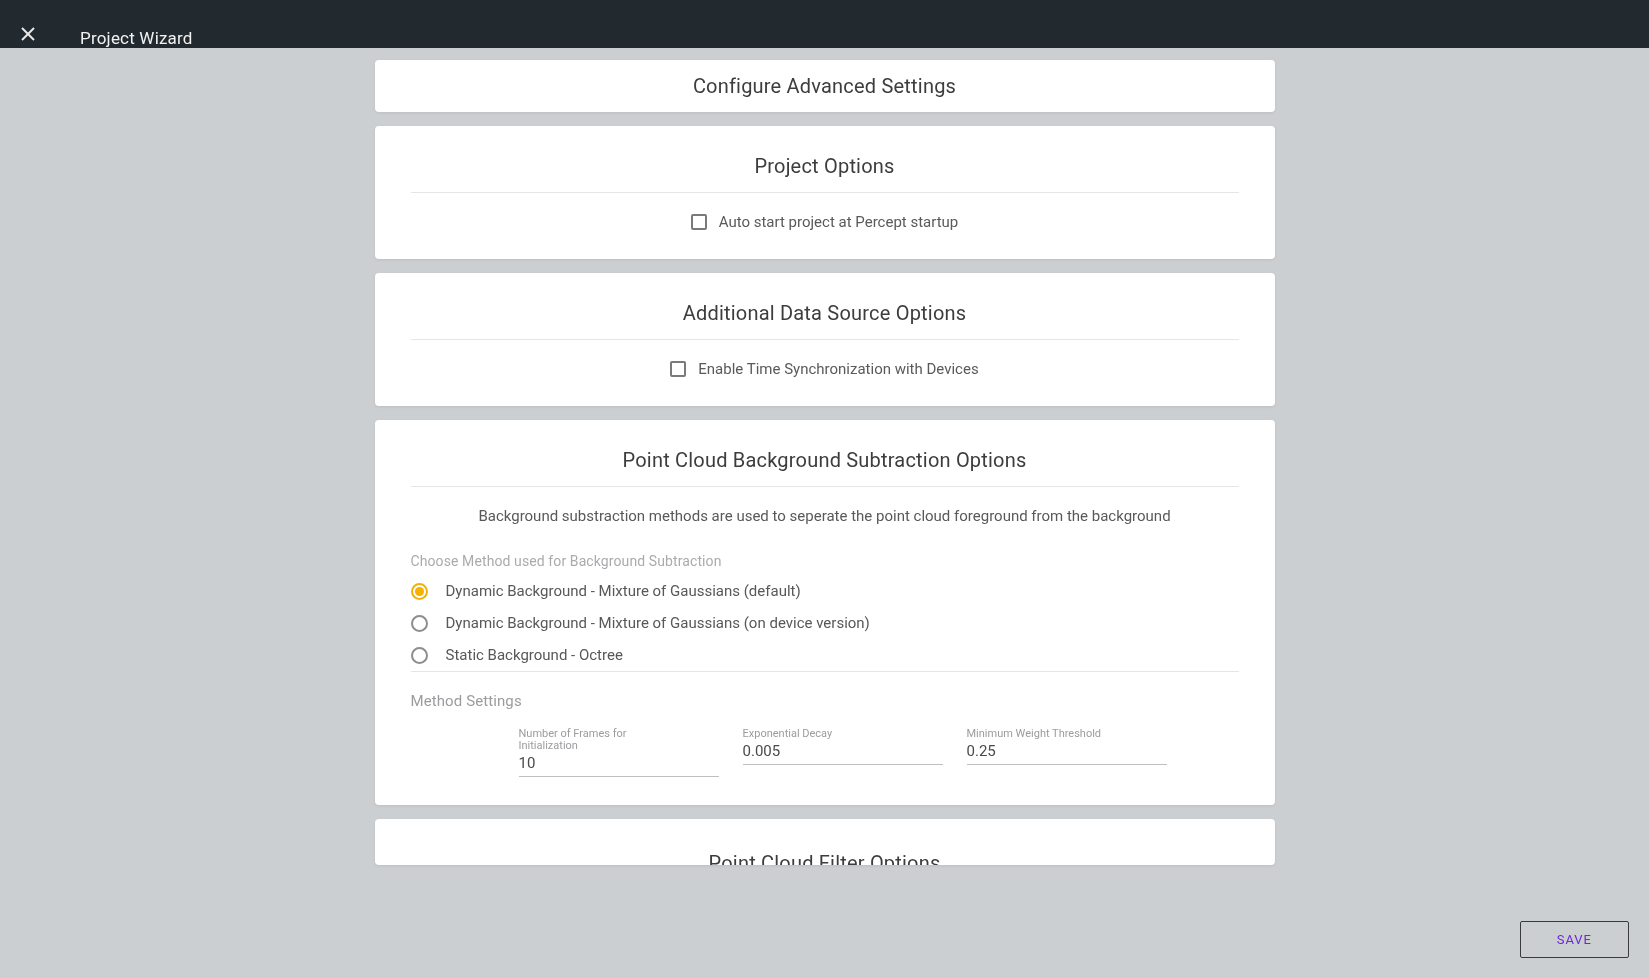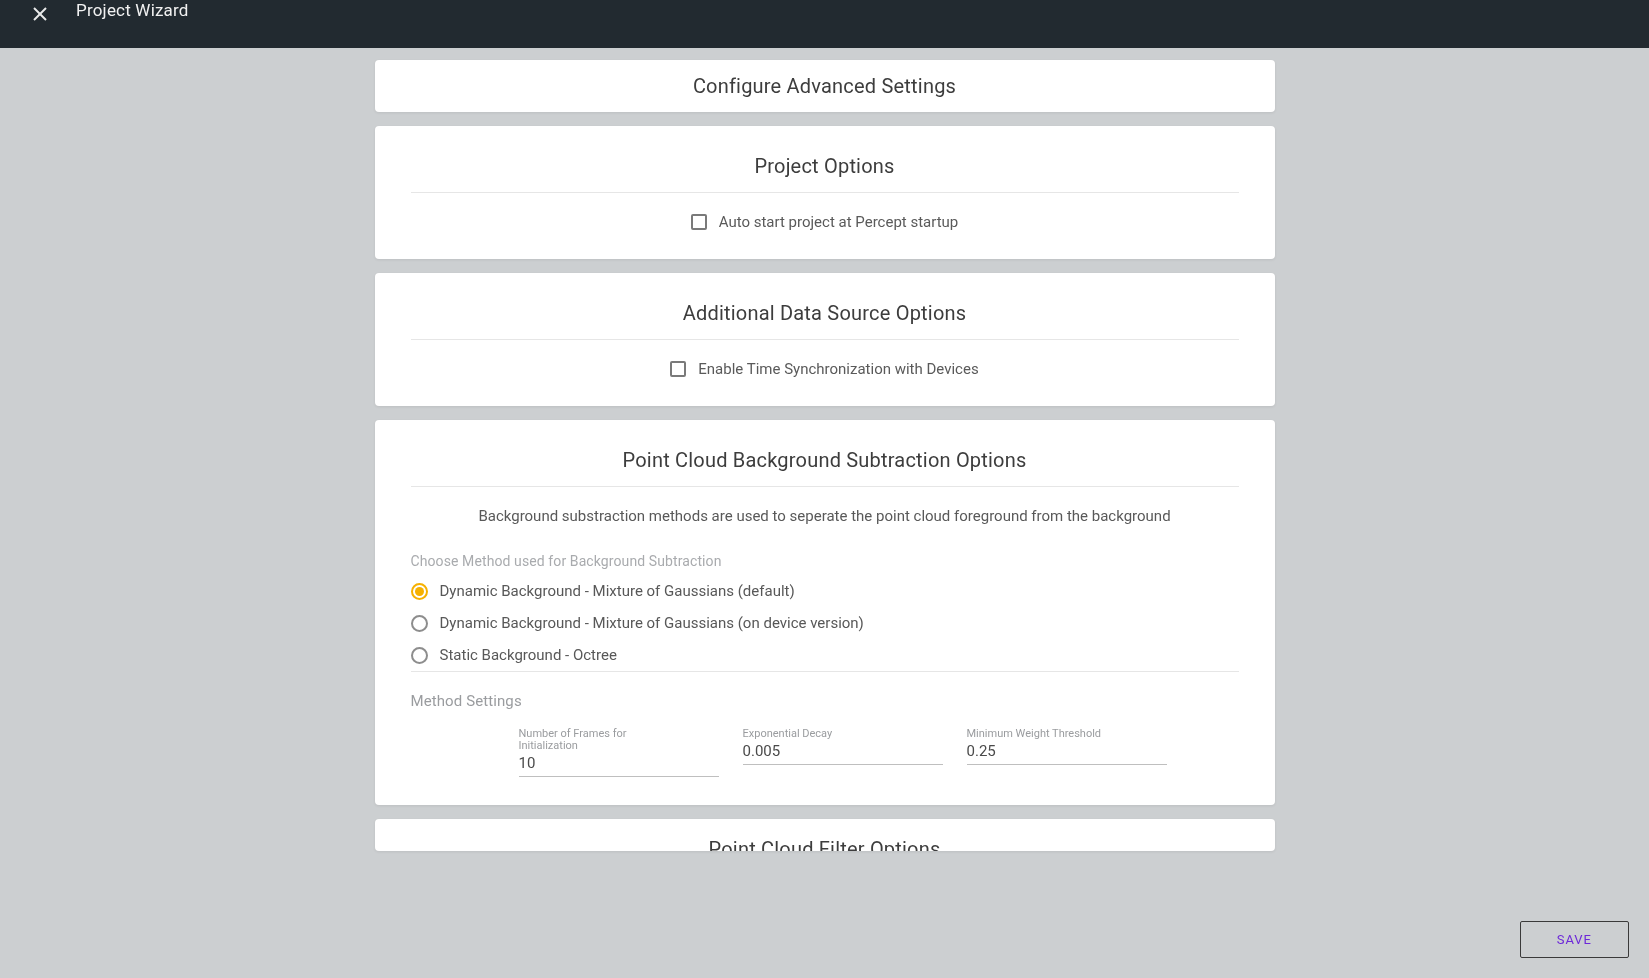--- a/index.html
+++ b/index.html
@@ -19,10 +19,10 @@
     height: 48px;
     background: #222a30;
     display: flex;
-    align-items: flex-start;
-    padding: 0 20px;
+    align-items: flex-end;
+    padding: 0 8px;
     color: #f1f1f1;
-    gap: 22px;
+    gap: 38px;
   }
   .topbar .close {
     width: 28px;

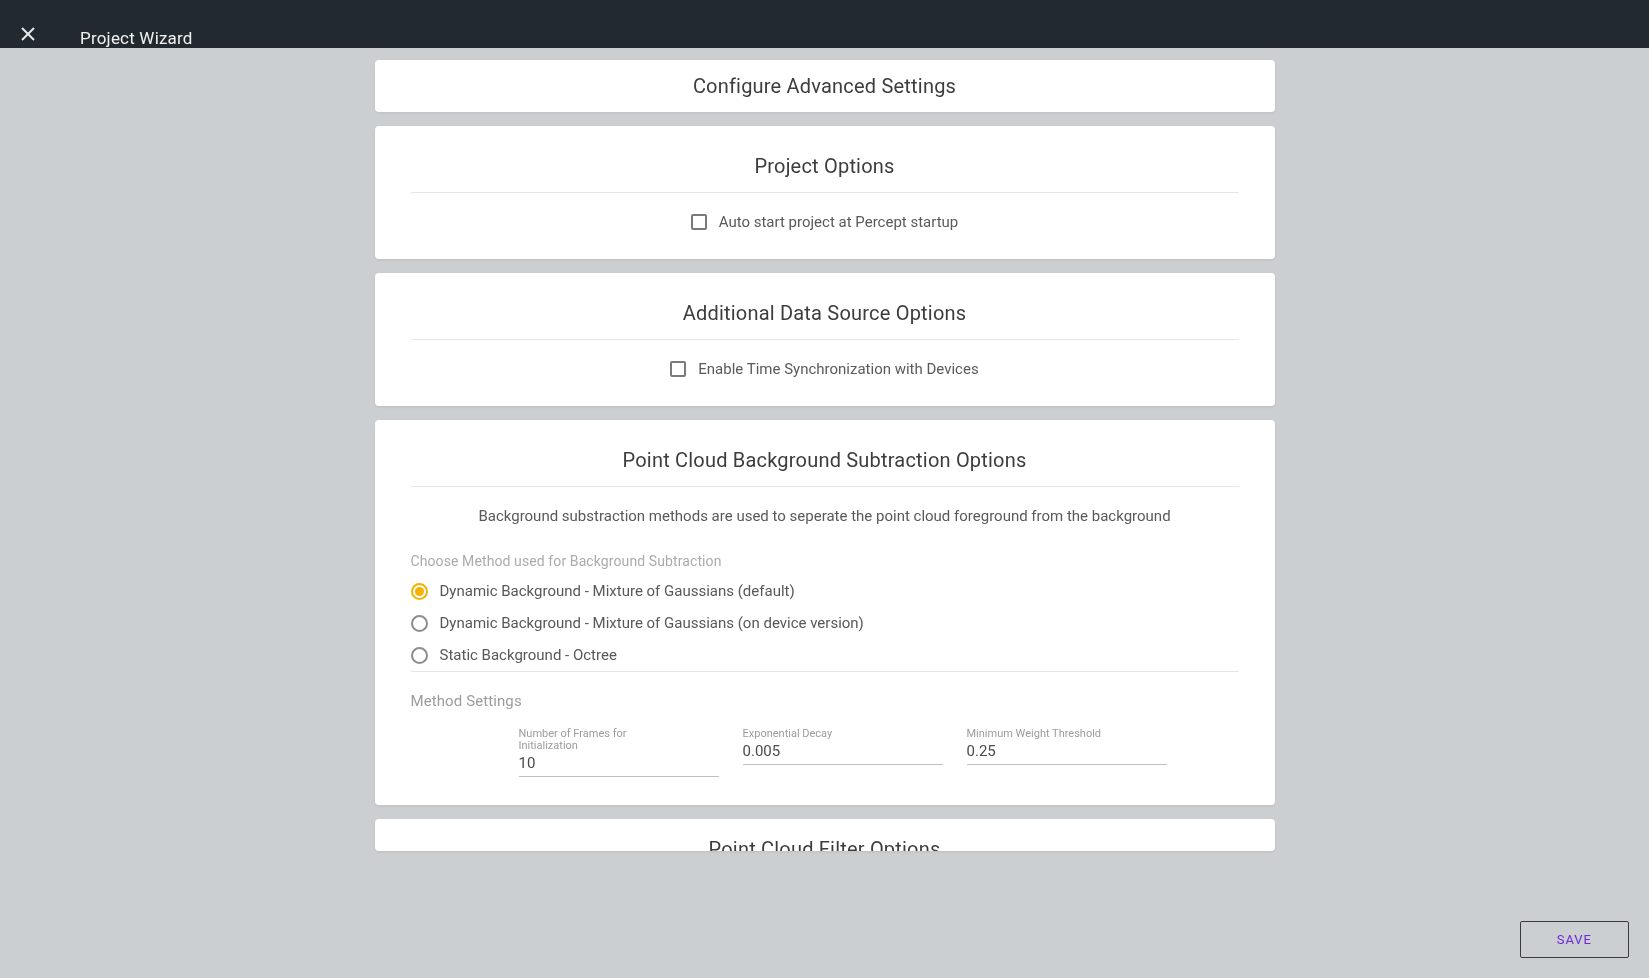--- a/index.html
+++ b/index.html
@@ -118,7 +118,7 @@
   .radio-row {
     display: flex;
     align-items: center;
-    gap: 12px;
+    gap: 18px;
     font-size: 15px;
     color: #585858;
     padding: 7px 0;

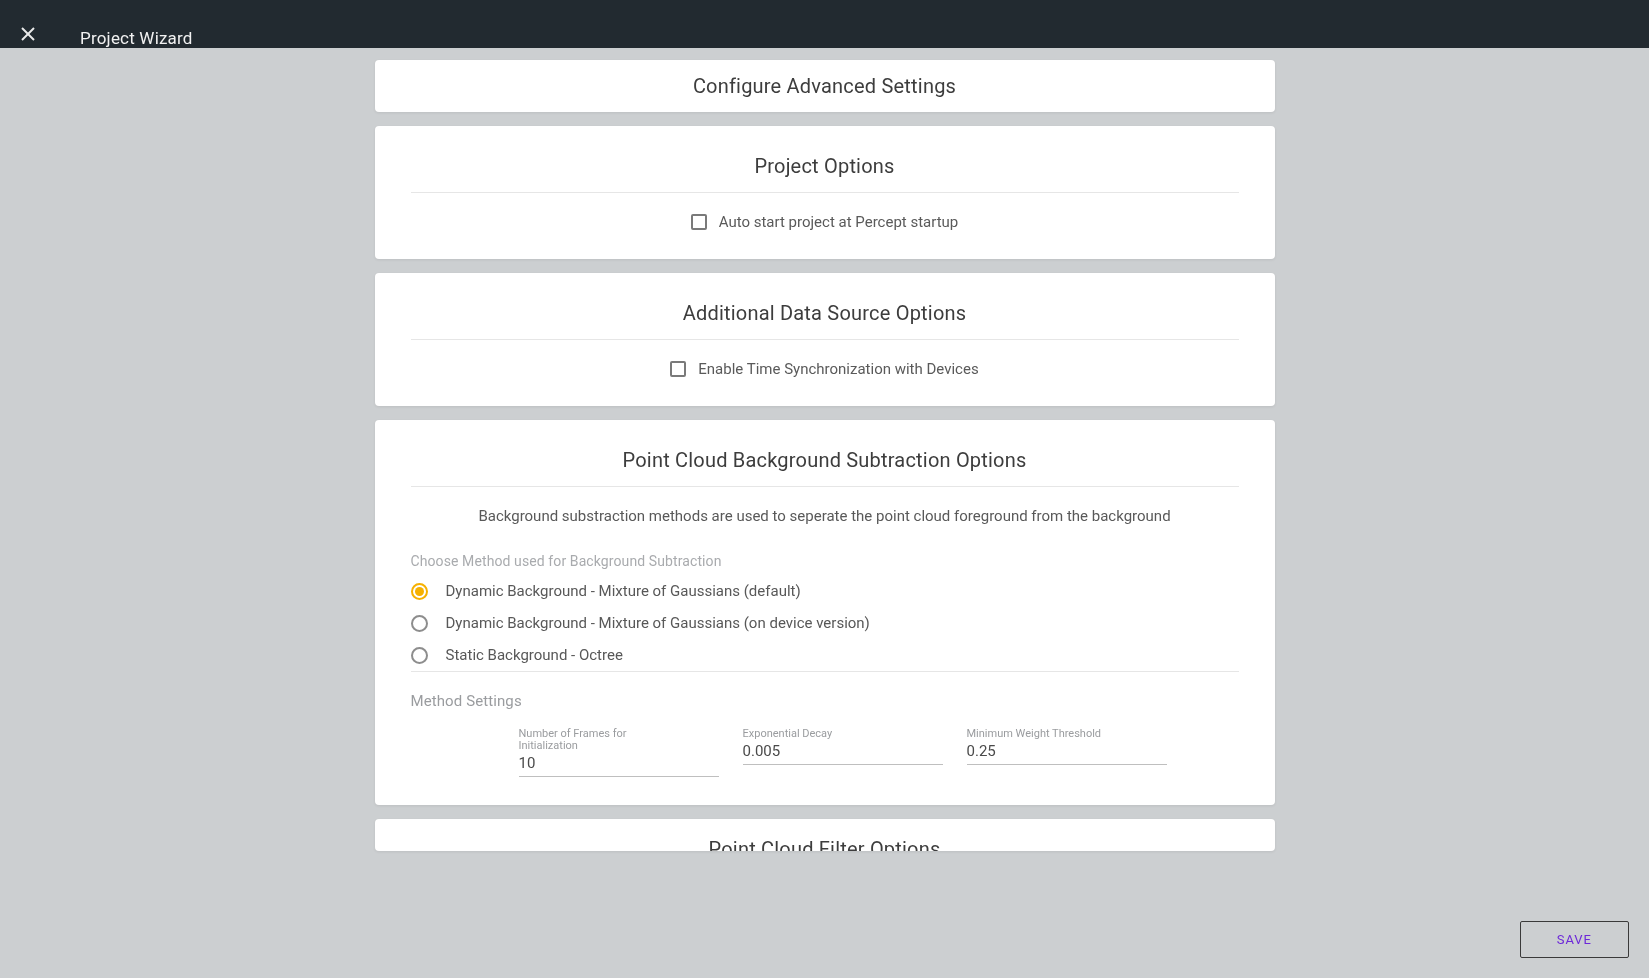--- a/index.html
+++ b/index.html
@@ -189,7 +189,7 @@
   .card.cut {
     padding-bottom: 0;
     overflow: hidden;
-    height: 32px;
+    height: 46px;
     display: flex;
     align-items: flex-end;
     justify-content: center;

